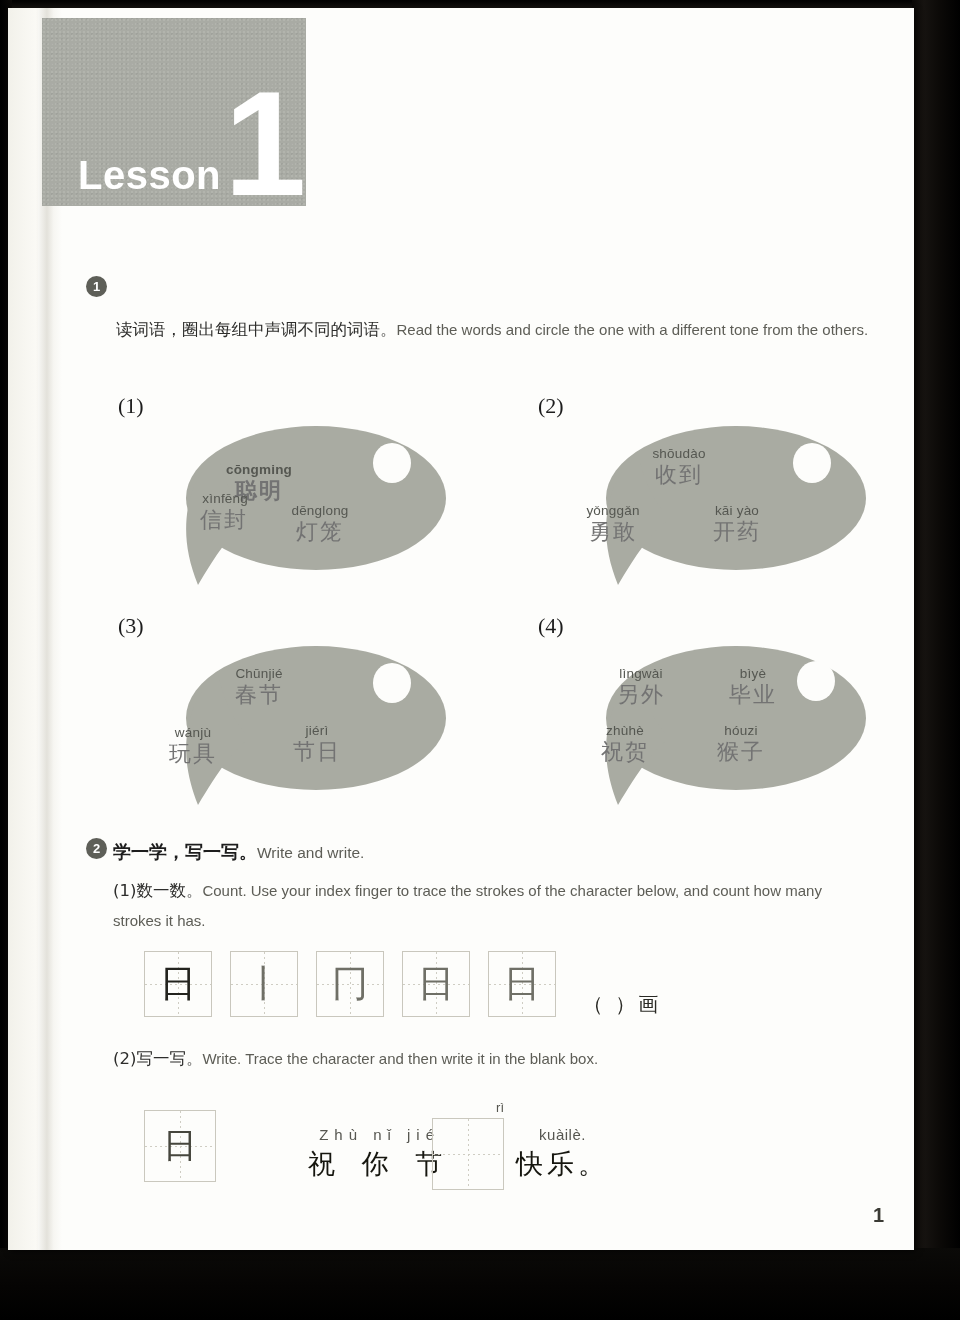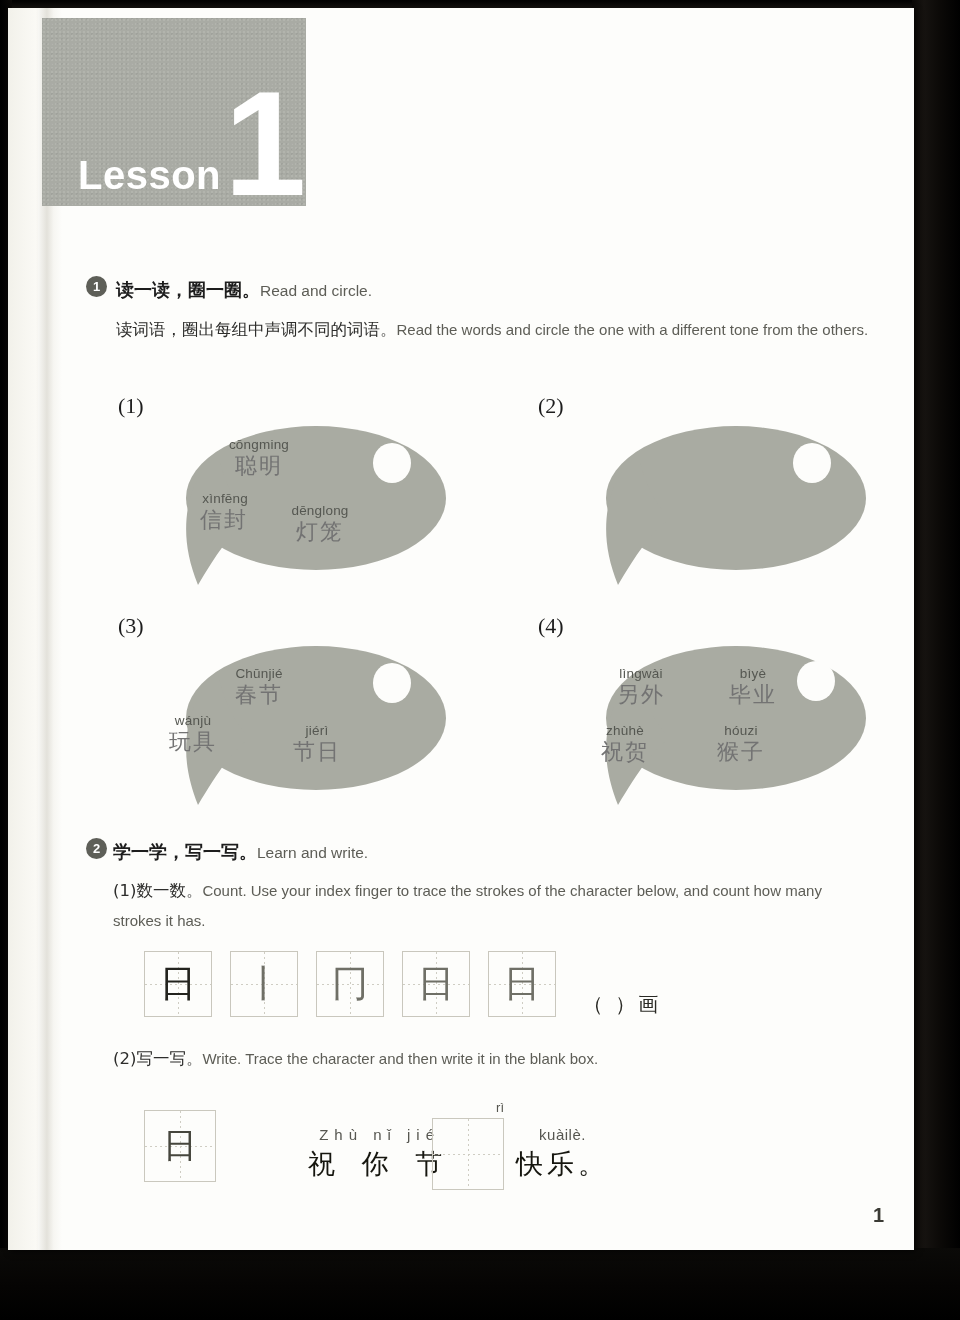--- a/index.html
+++ b/index.html
@@ -335,9 +335,6 @@
 
 
     <div class="ex-badge" style="left:78px; top:268px;">1</div>
-    <div class="ex-head" style="left:108px; top:270px;">
-      <b>读一读，圈一圈。</b><span class="en">Read and circle.</span>
-    </div>
     <div class="ex-sub" style="left:108px; top:307px; width:760px;">
       <span class="cn">读词语，圈出每组中声调不同的词语。</span><span class="en">Read the words and circle the one with a different tone from the others.</span>
     </div>

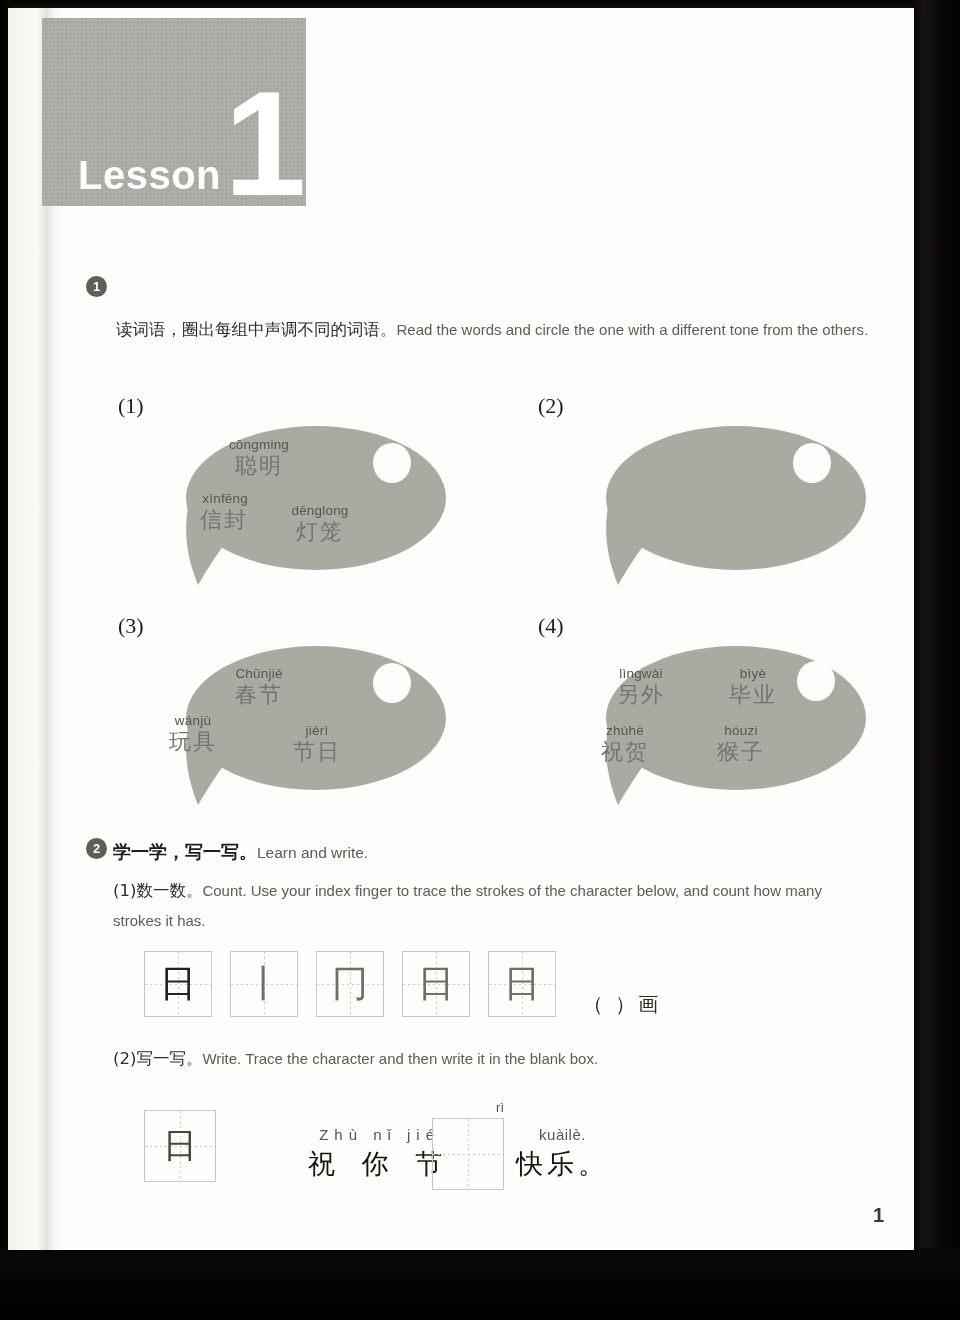--- a/index.html
+++ b/index.html
@@ -373,6 +373,20 @@
         </g>
         <ellipse cx="266" cy="48" rx="19" ry="20" fill="#fdfdfb"></ellipse>
       </svg>
+      <div class="fish-text">
+        <div class="wordgrp" style="left:78px; top:32px; width:110px;">
+          <div class="py">shōudào</div>
+          <div class="hz">收到</div>
+        </div>
+        <div class="wordgrp" style="left:12px; top:89px; width:110px;">
+          <div class="py">yǒnggǎn</div>
+          <div class="hz">勇敢</div>
+        </div>
+        <div class="wordgrp" style="left:131px; top:89px; width:120px;">
+          <div class="py">kāi yào</div>
+          <div class="hz">开药</div>
+        </div>
+      </div>
     </div>
 
     <div class="fish-wrap" style="left:110px; top:605px; width:340px; height:205px;">

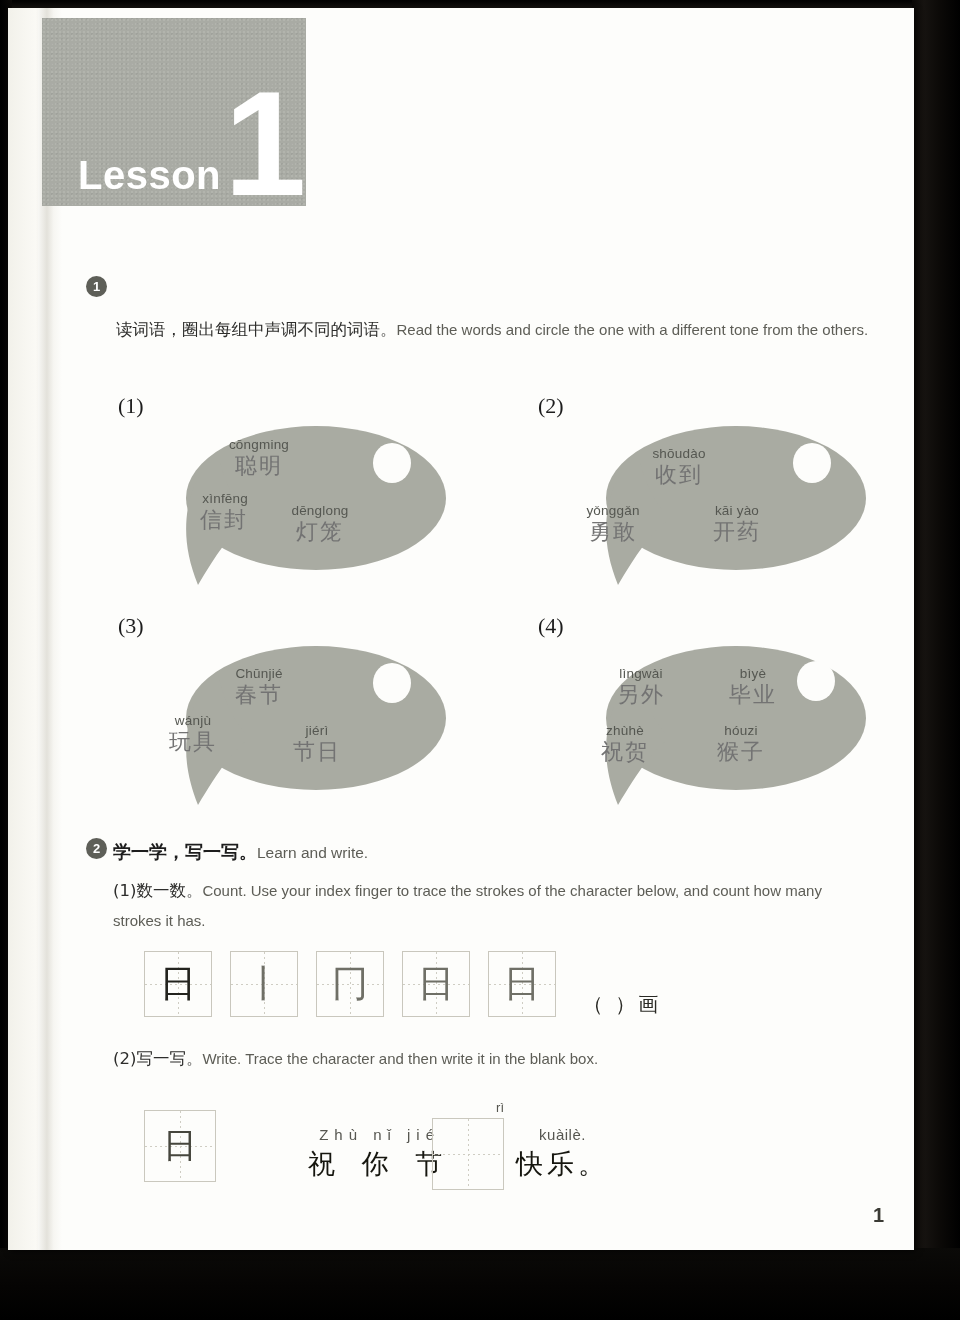--- a/index.html
+++ b/index.html
@@ -349,7 +349,7 @@
         <ellipse cx="266" cy="48" rx="19" ry="20" fill="#fdfdfb"></ellipse>
       </svg>
       <div class="fish-text">
-        <div class="wordgrp" style="left:78px; top:23px; width:110px;">
+        <div class="wordgrp" style="left:78px; top:48px; width:110px;font-weight:bold;">
           <div class="py">cōngming</div>
           <div class="hz">聪明</div>
         </div>

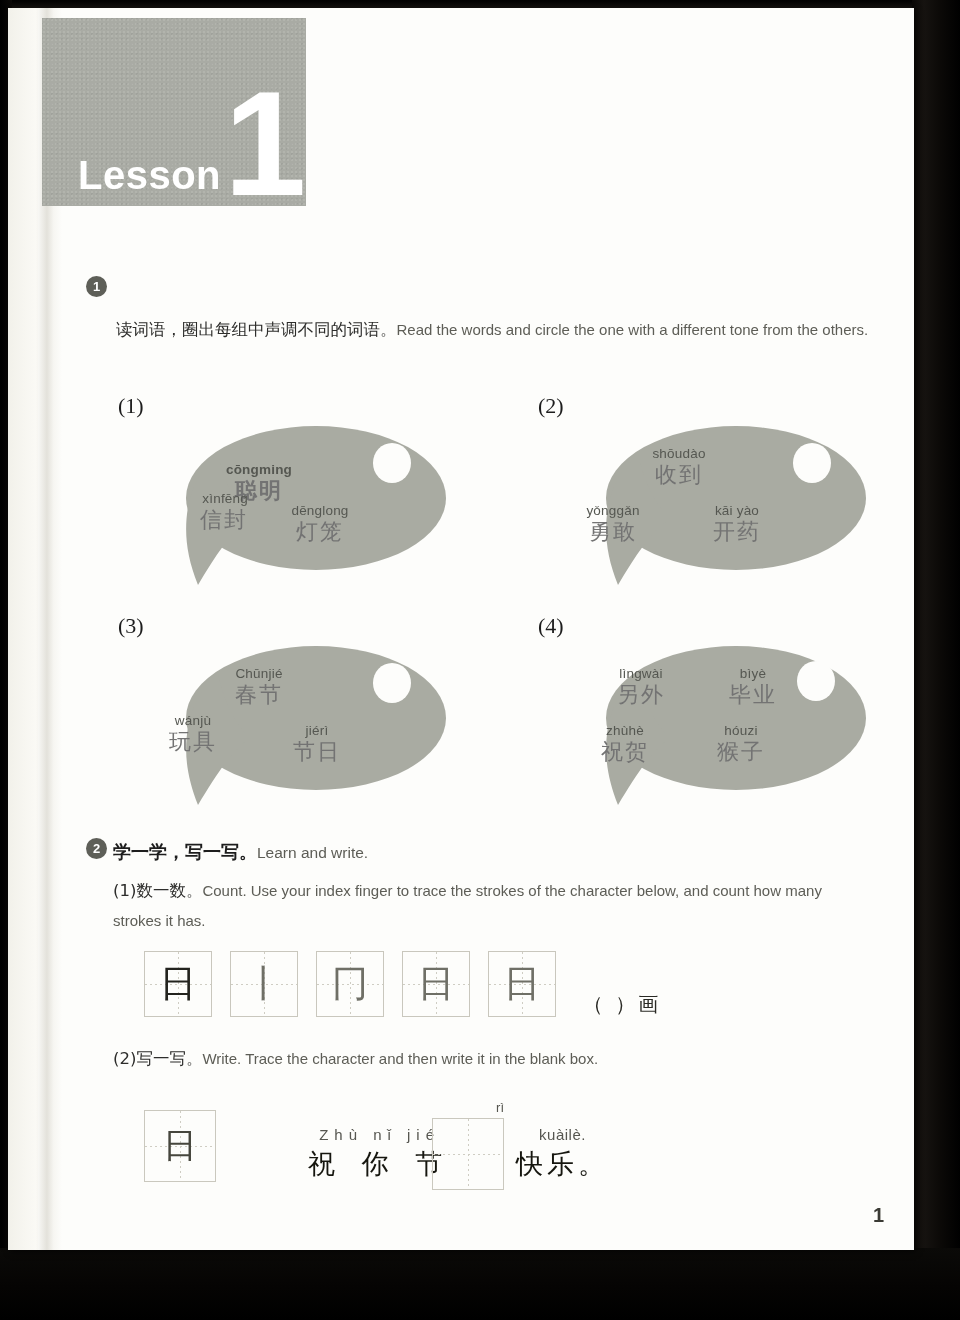--- a/index.html
+++ b/index.html
@@ -403,7 +403,7 @@
           <div class="py">Chūnjié</div>
           <div class="hz">春节</div>
         </div>
-        <div class="wordgrp" style="left:12px; top:79px; width:110px;text-align:center;">
+        <div class="wordgrp" style="left:12px; top:91px; width:110px;text-align:center;">
           <div class="py">wánjù</div>
           <div class="hz">玩具</div>
         </div>

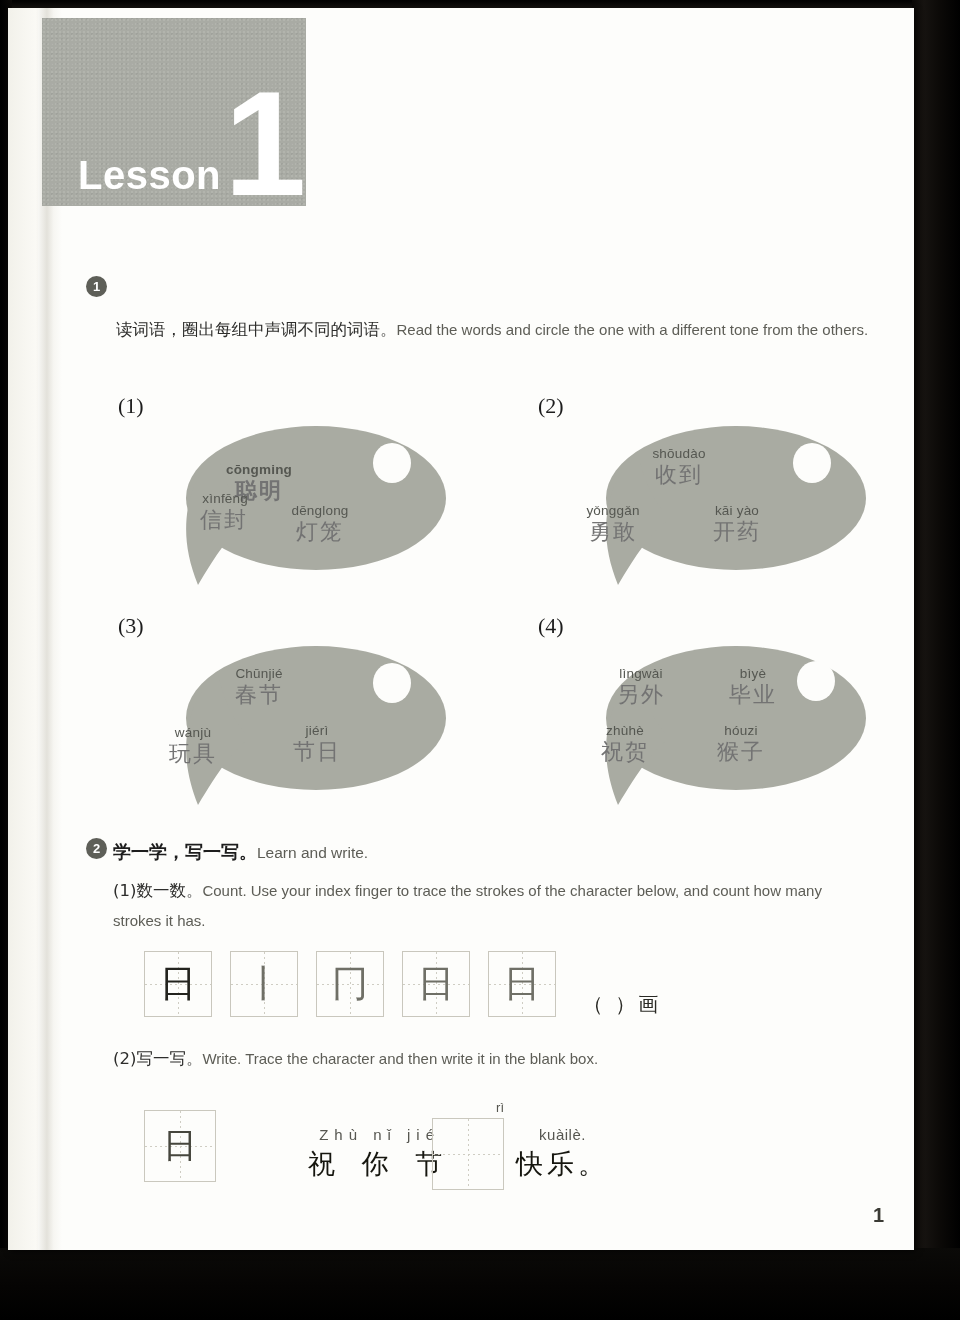--- a/index.html
+++ b/index.html
@@ -445,7 +445,7 @@
 
     <div class="ex-badge" style="left:78px; top:830px;">2</div>
     <div class="ex-head" style="left:105px; top:832px;">
-      <b>学一学，写一写。</b><span class="en">Learn and write.</span>
+      <b>学一学，写一写。</b><span class="en">Write and write.</span>
     </div>
 
     <div class="ex-sub" style="left:105px; top:868px; width:740px;">

